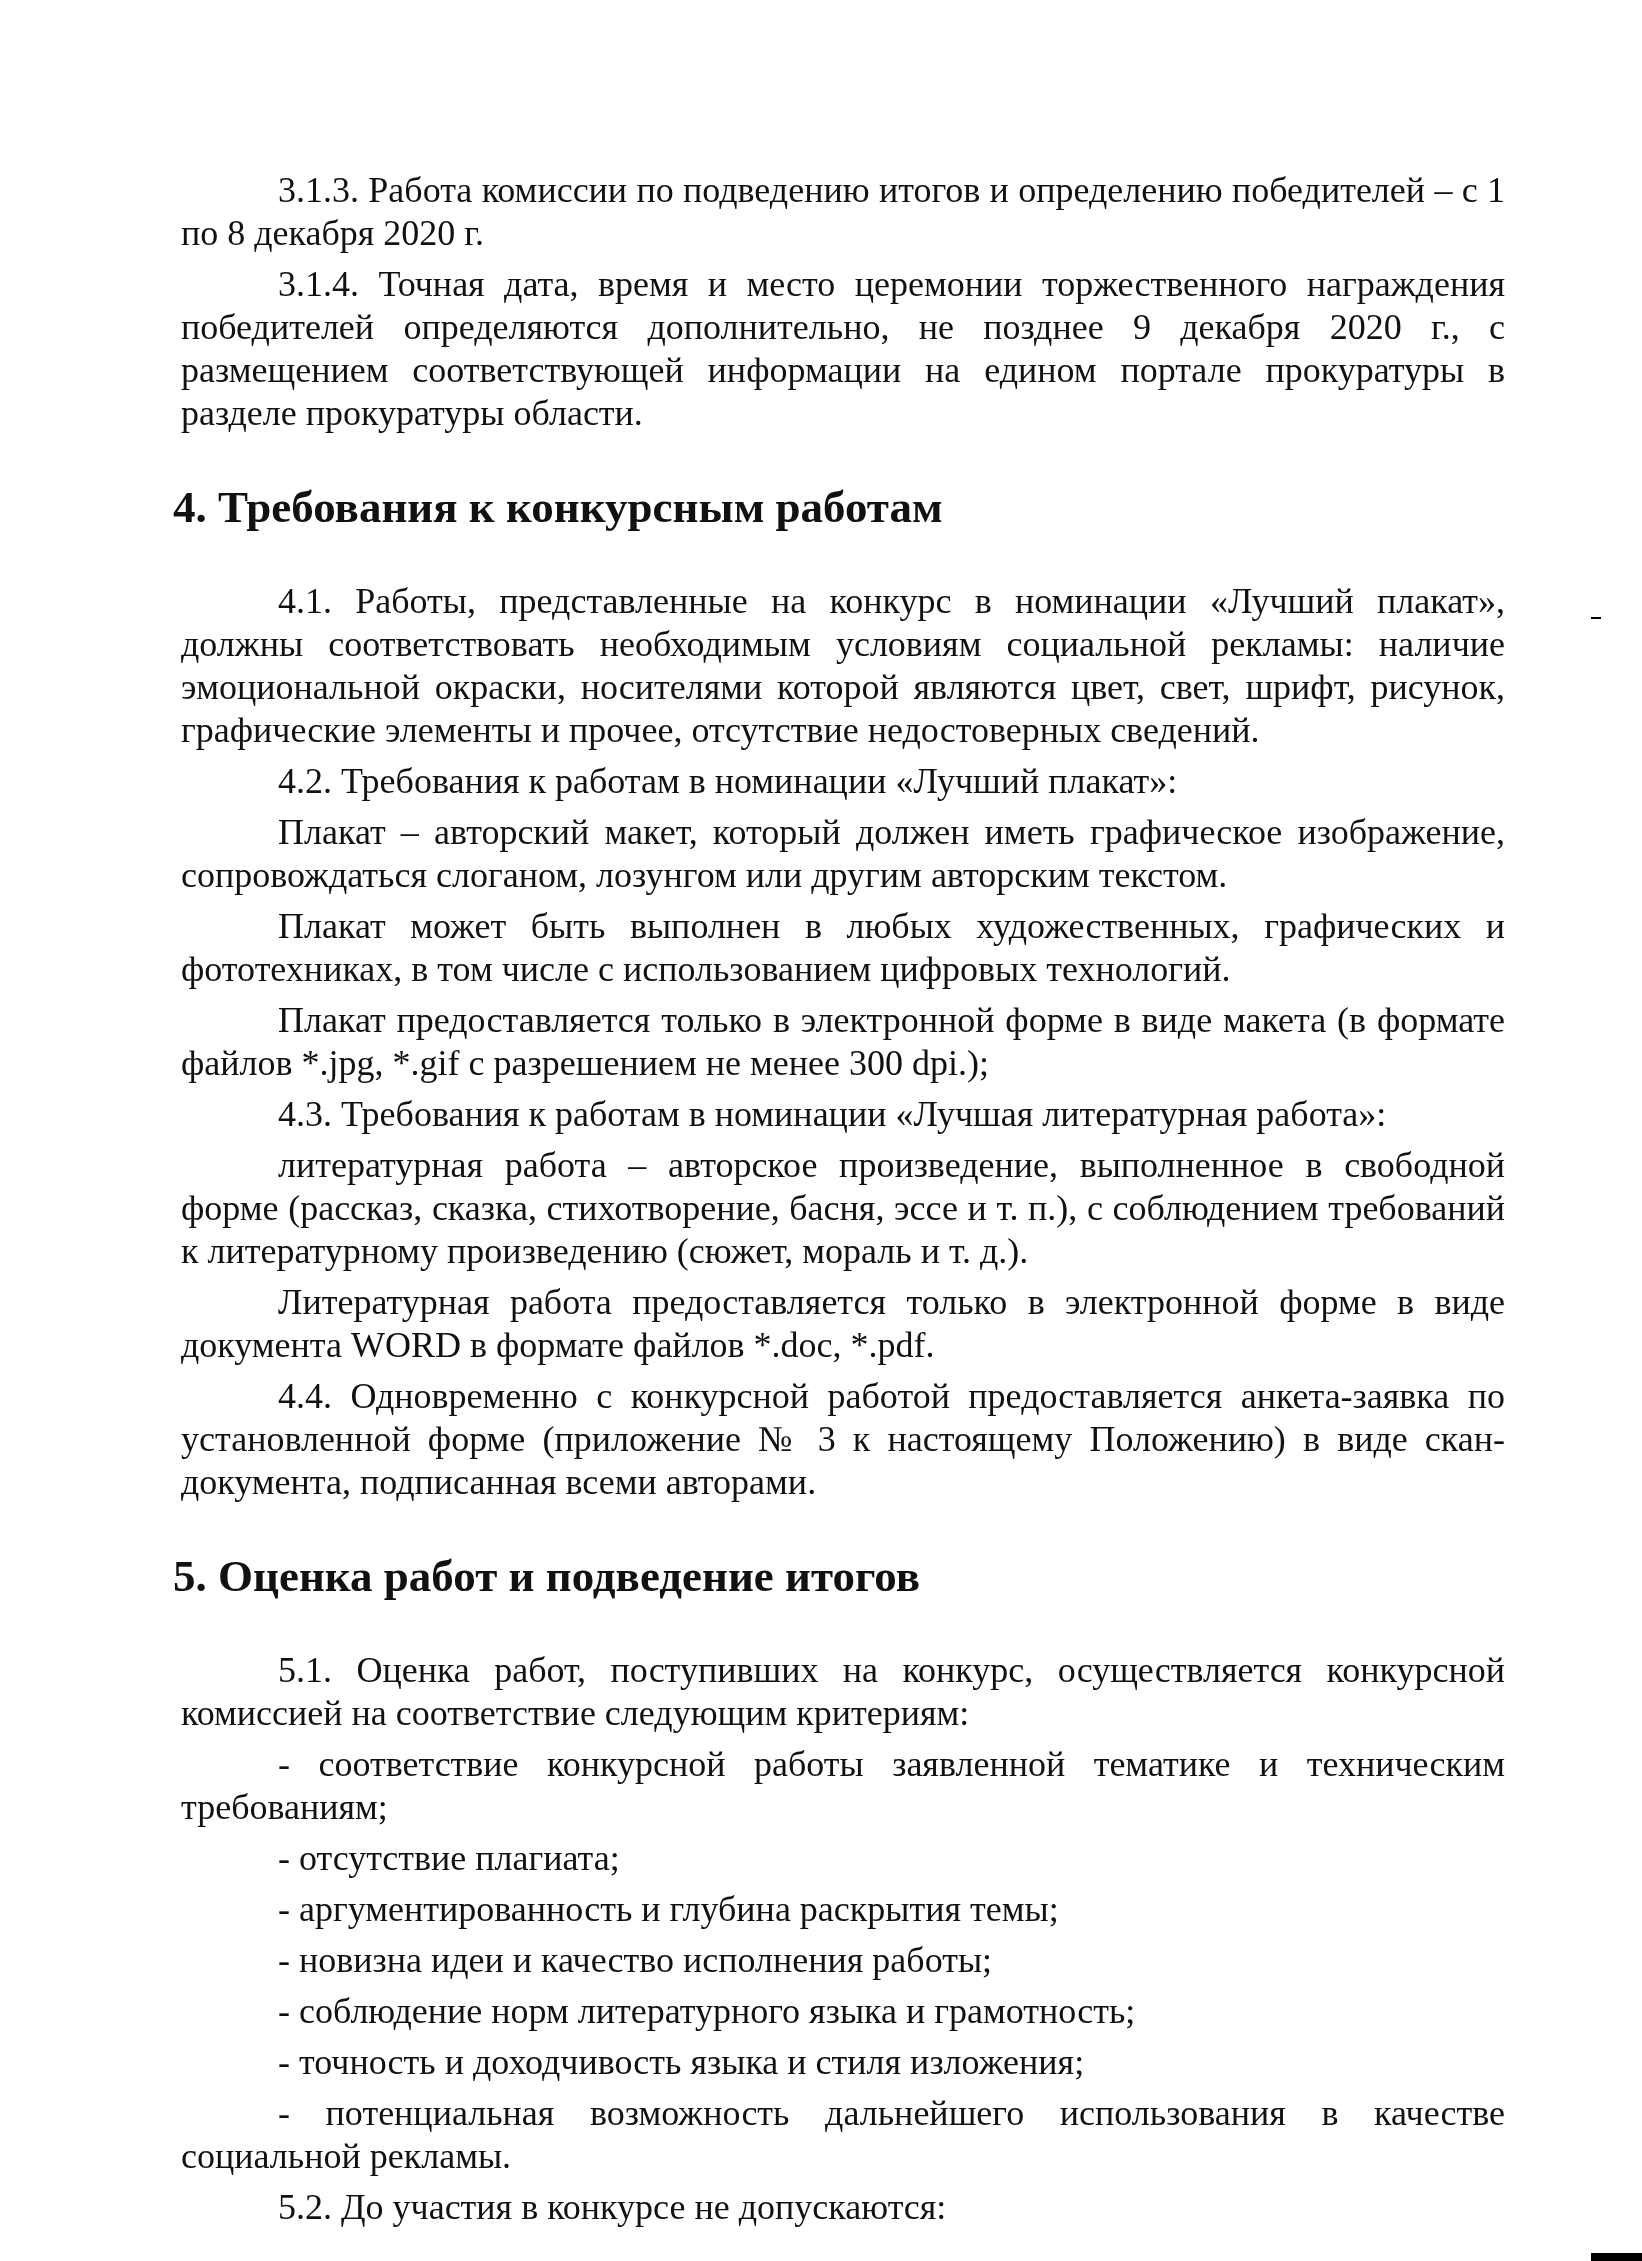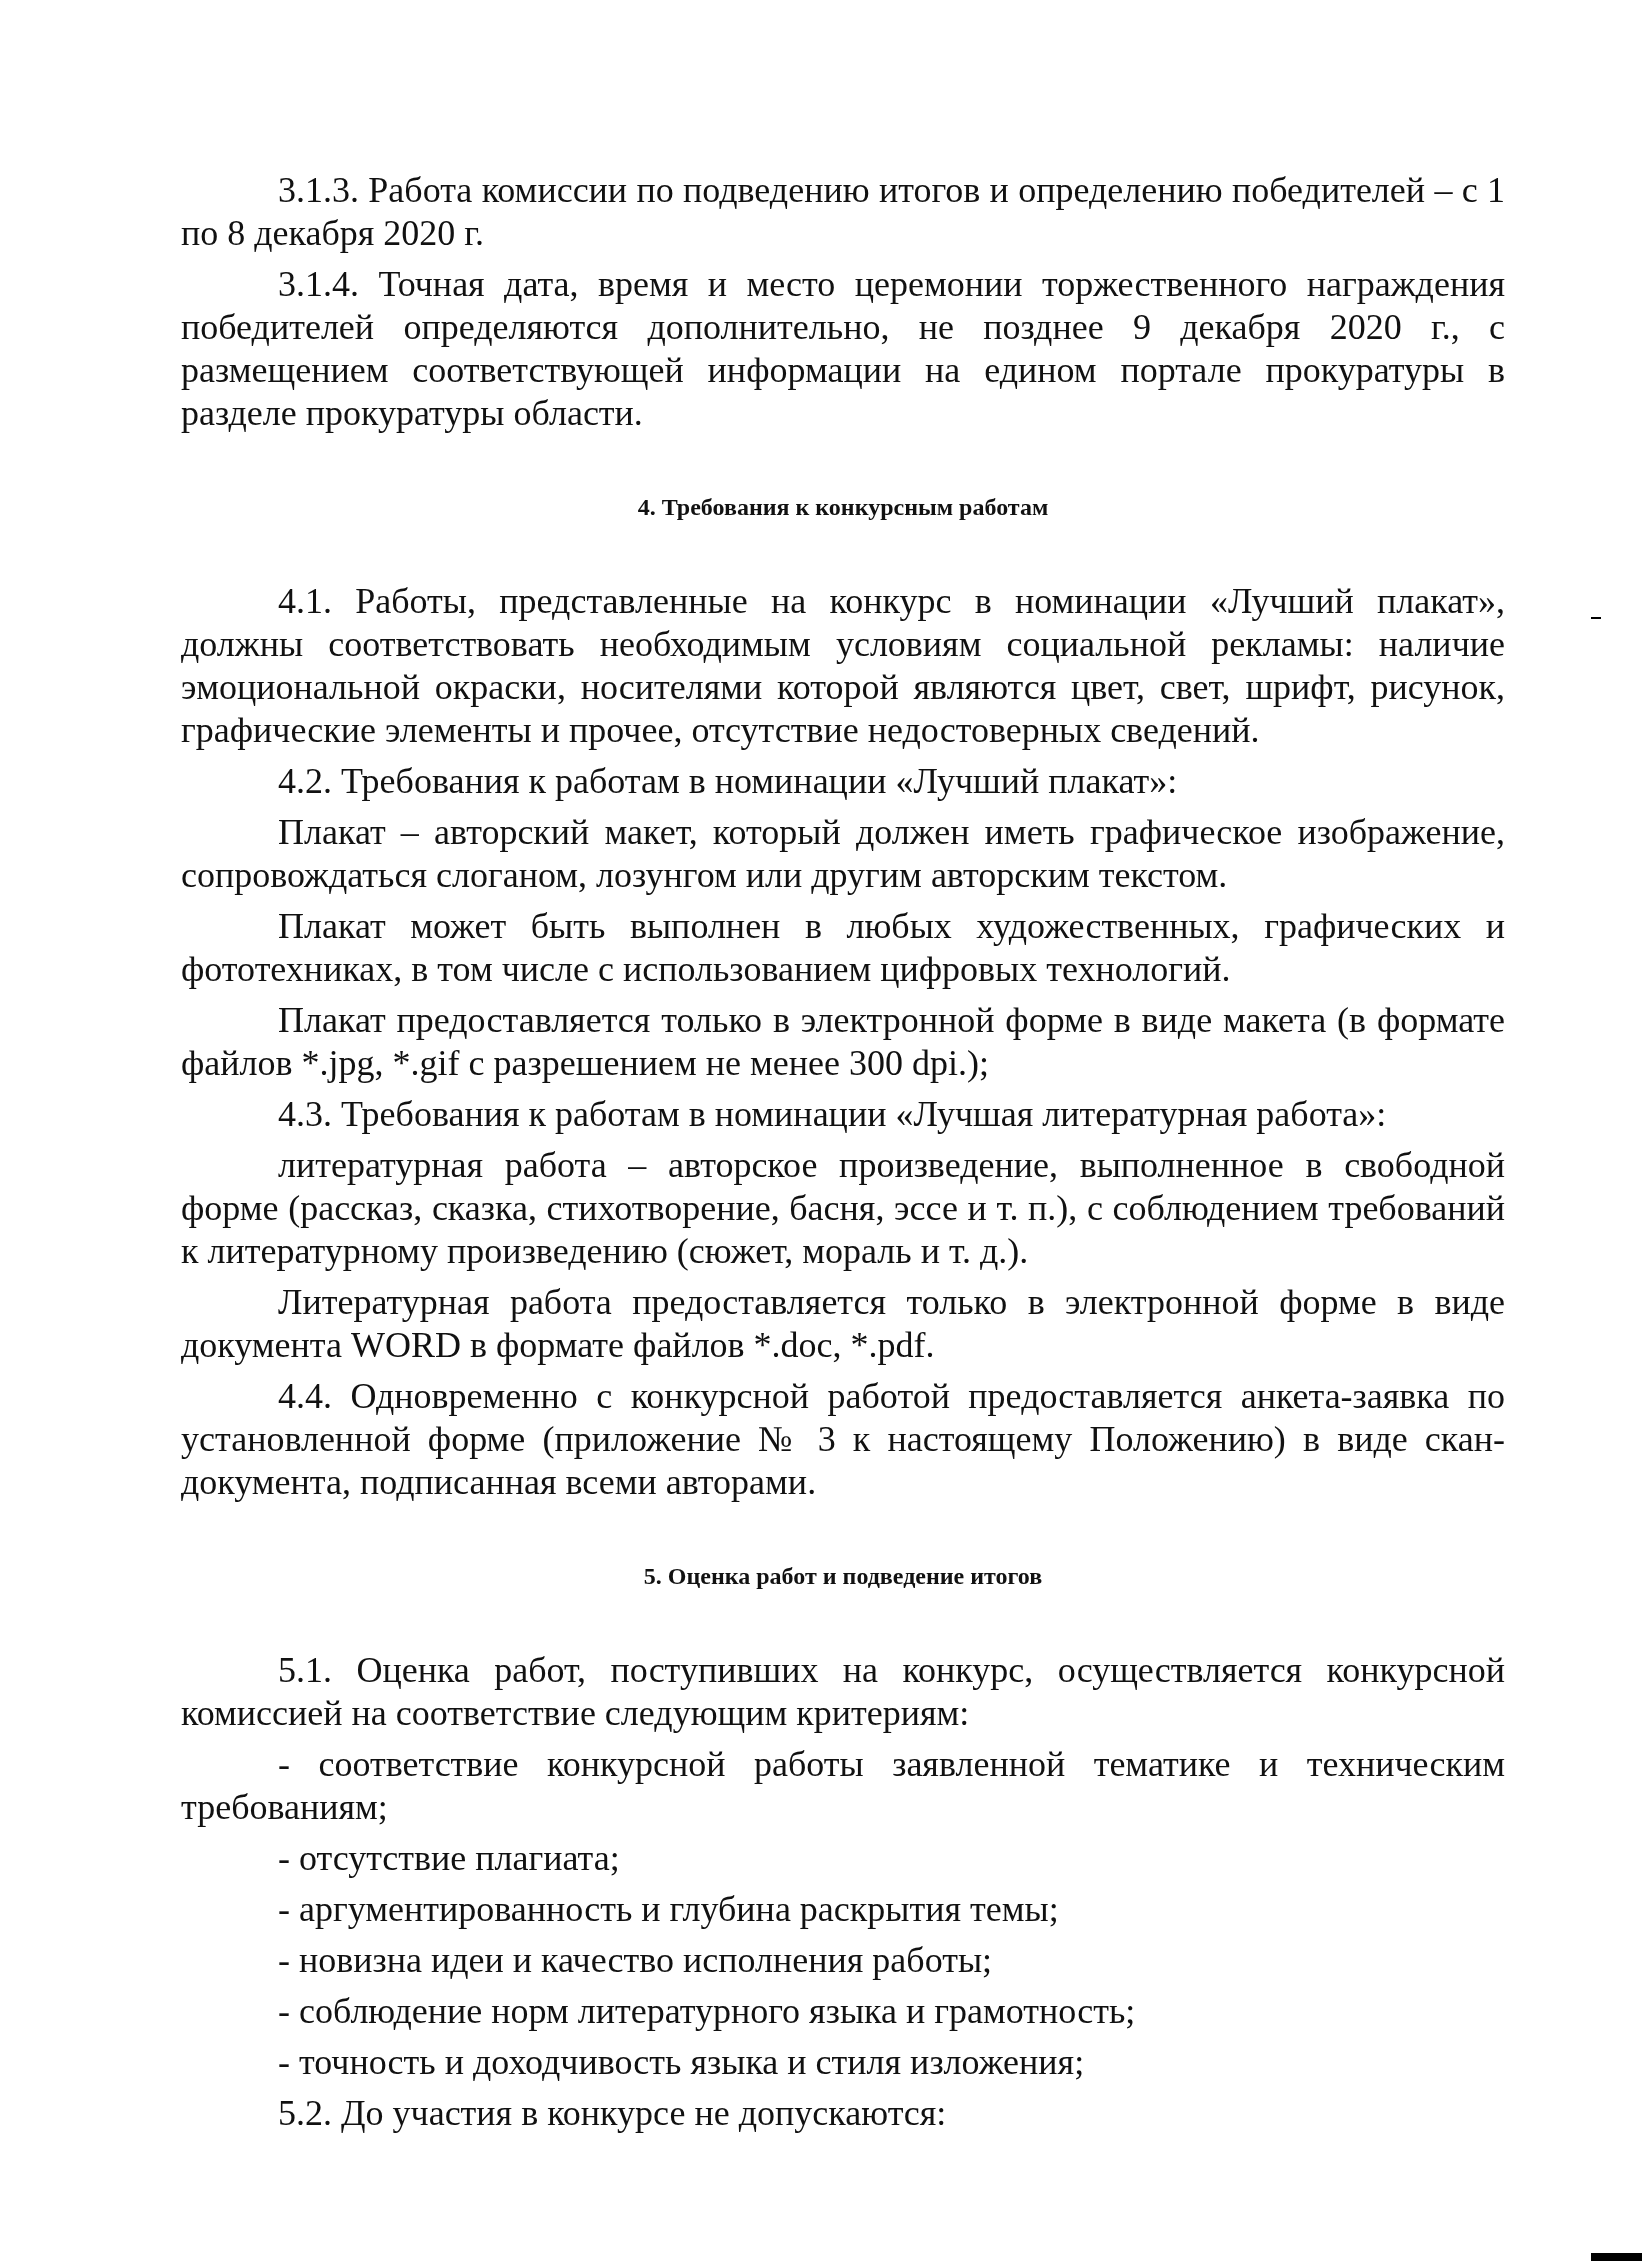--- a/index.html
+++ b/index.html
@@ -15,8 +15,8 @@
     .p { margin: 8px; text-align: justify; text-align-last: left; }
     .ind { text-indent: 97px; }
     .heading {
-      font-weight: bold; text-align: center; margin: 0;
-      font-size: 24px; line-height: 43px;
+      font-weight: bold; margin: 0;
+      font-size: 45px; line-height: 43px;
     }
     .scan-mark {
       position: absolute; background: #000;

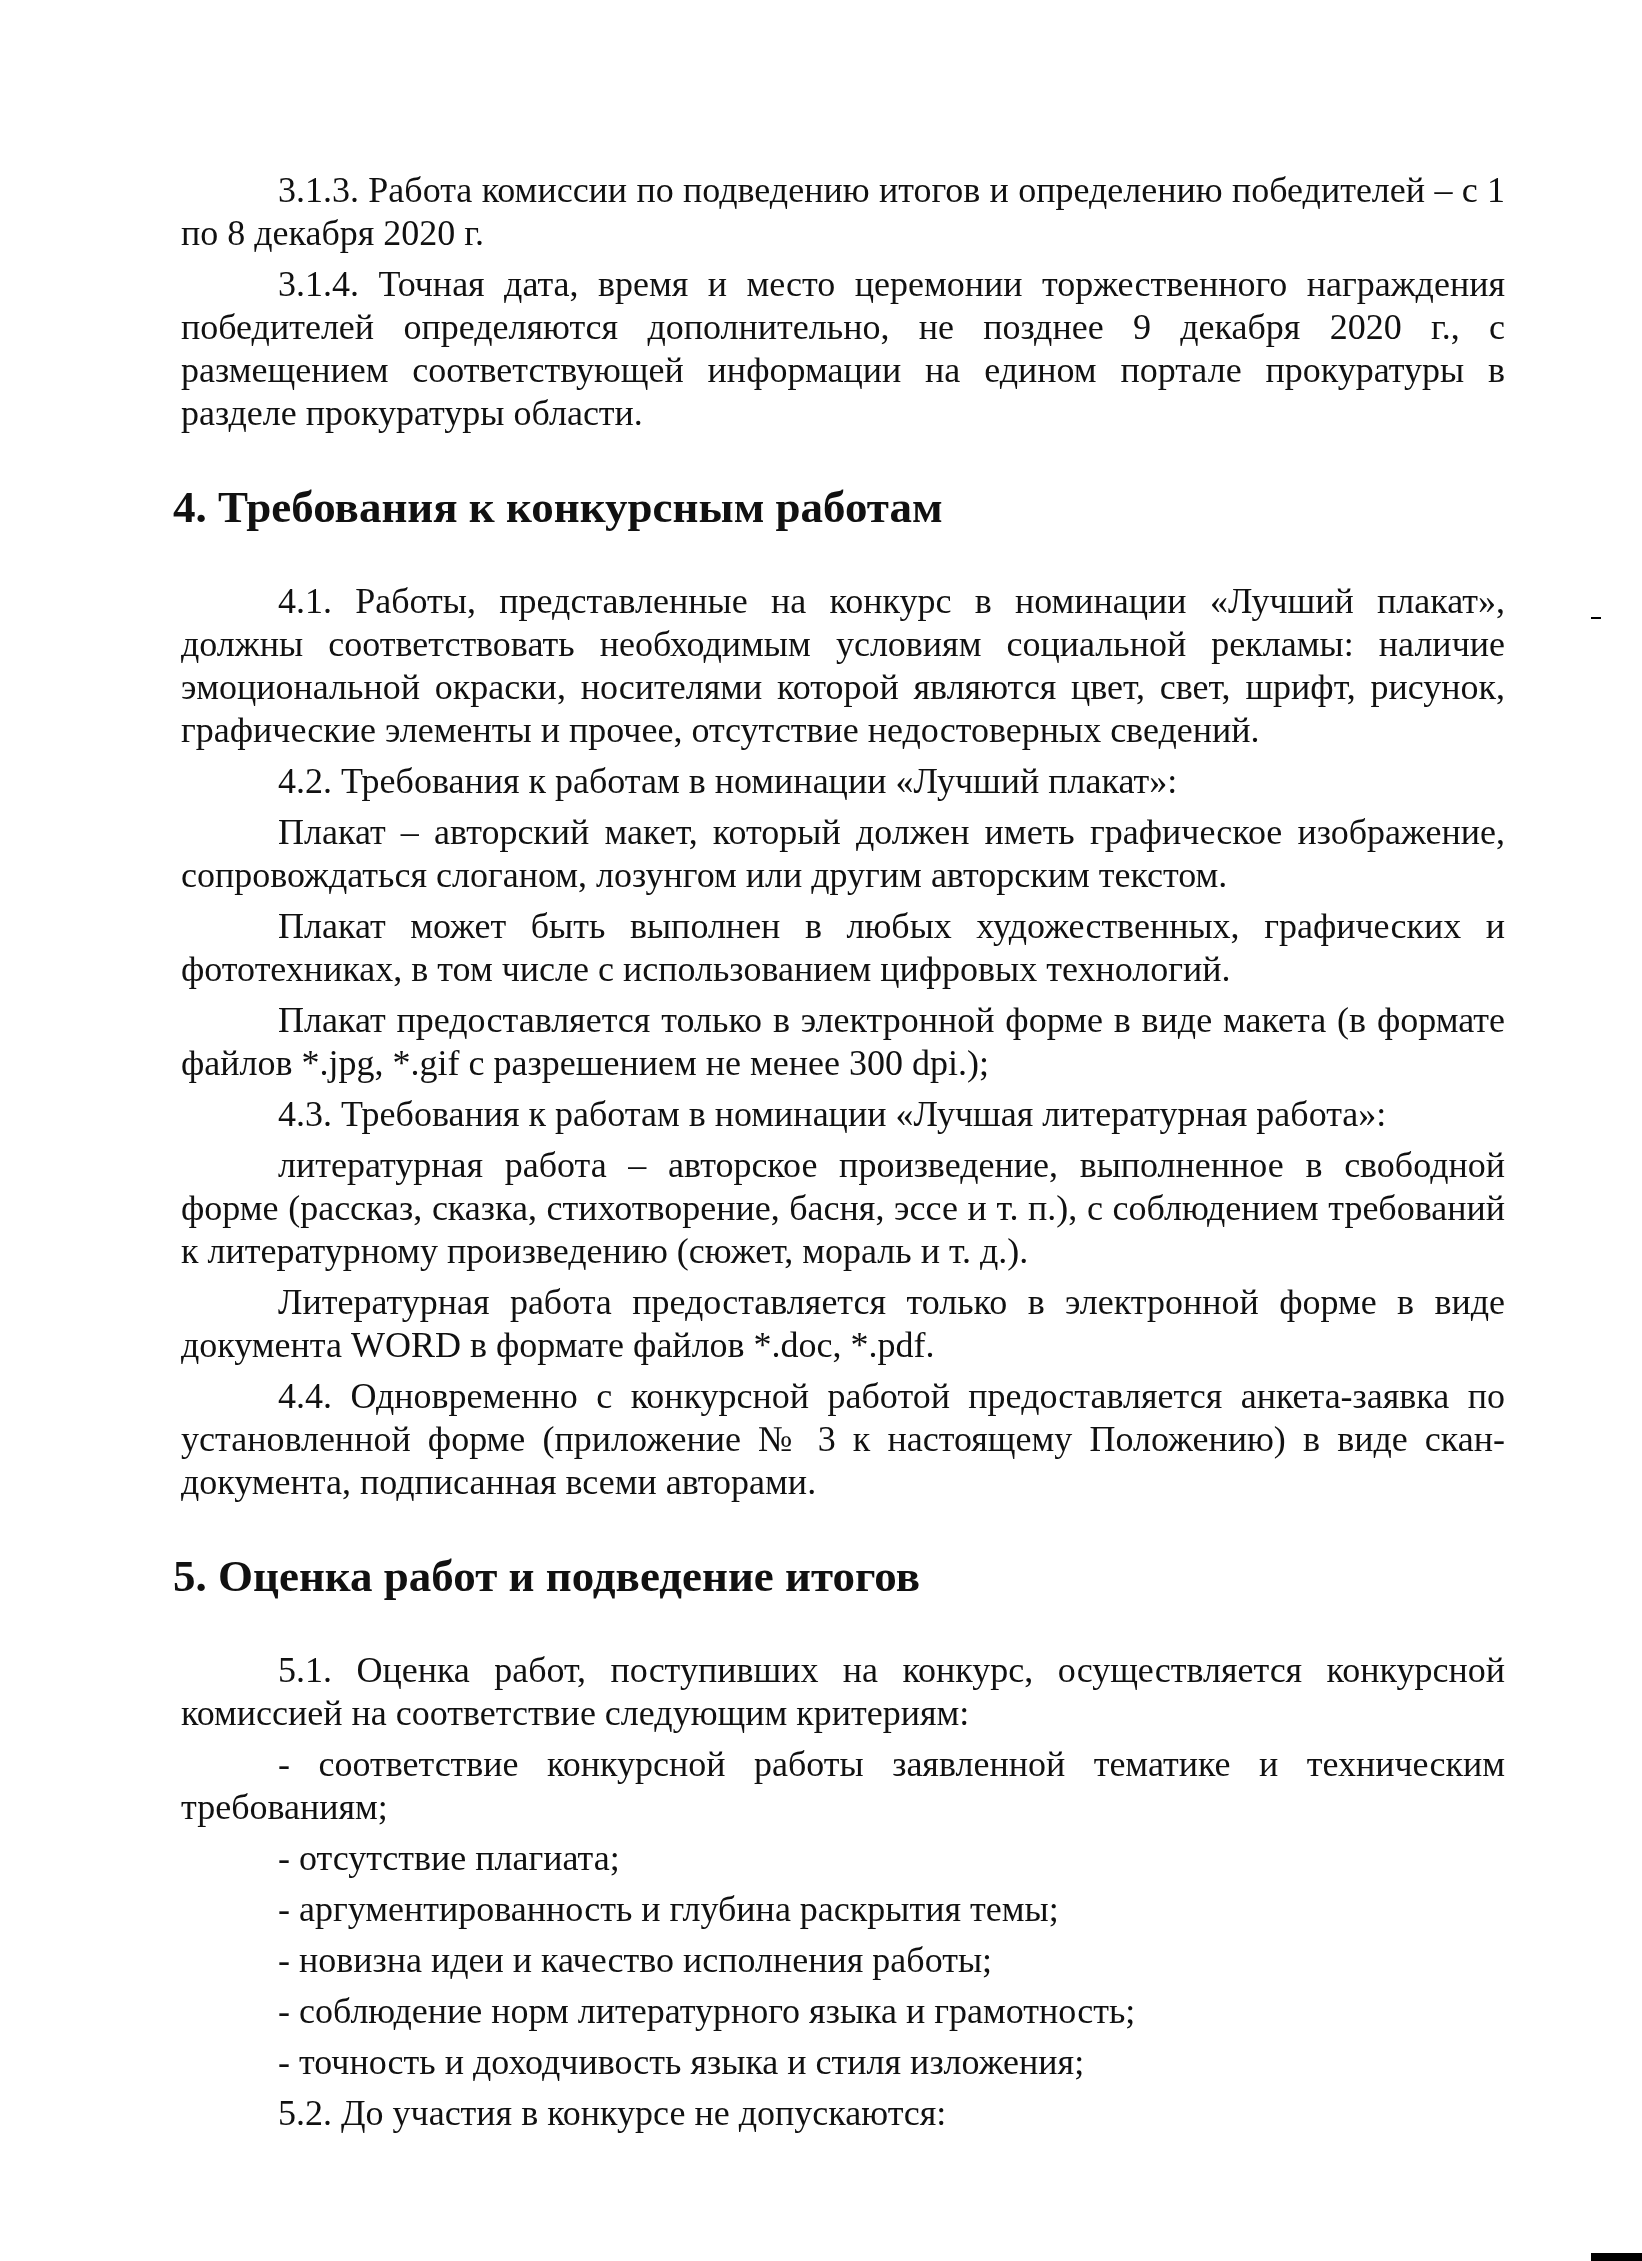--- a/index.html
+++ b/index.html
@@ -56,6 +56,7 @@
   <p class="p ind">- новизна идеи и качество исполнения работы;</p>
   <p class="p ind">- соблюдение норм литературного языка и грамотность;</p>
   <p class="p ind">- точность и доходчивость языка и стиля изложения;</p>
+  <p class="p ind">- потенциальная возможность дальнейшего использования в качестве социальной рекламы.</p>
   <p class="p ind">5.2. До участия в конкурсе не допускаются:</p>
 </div>
 

